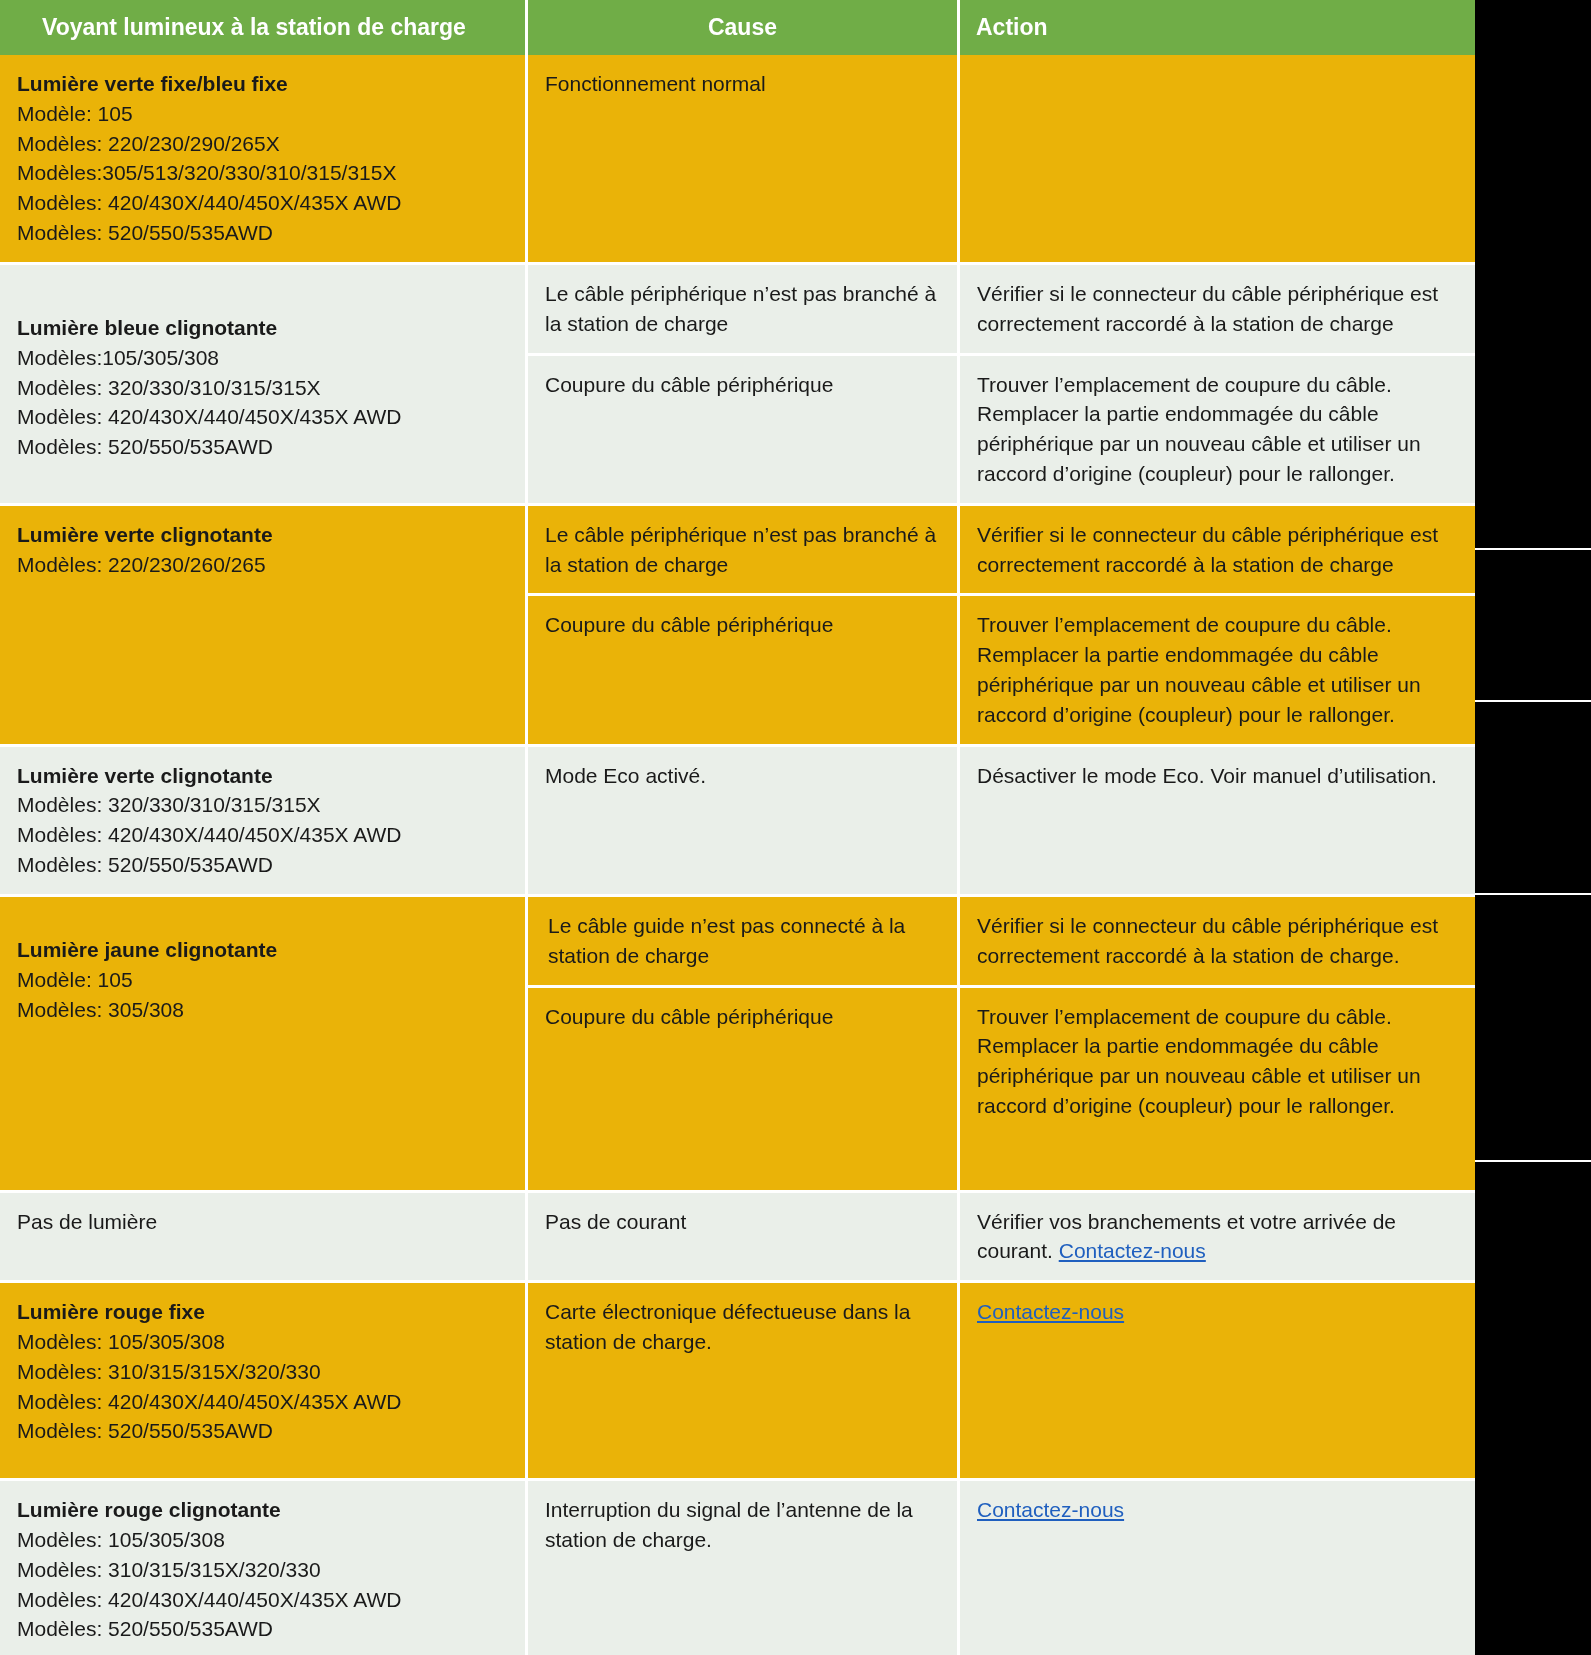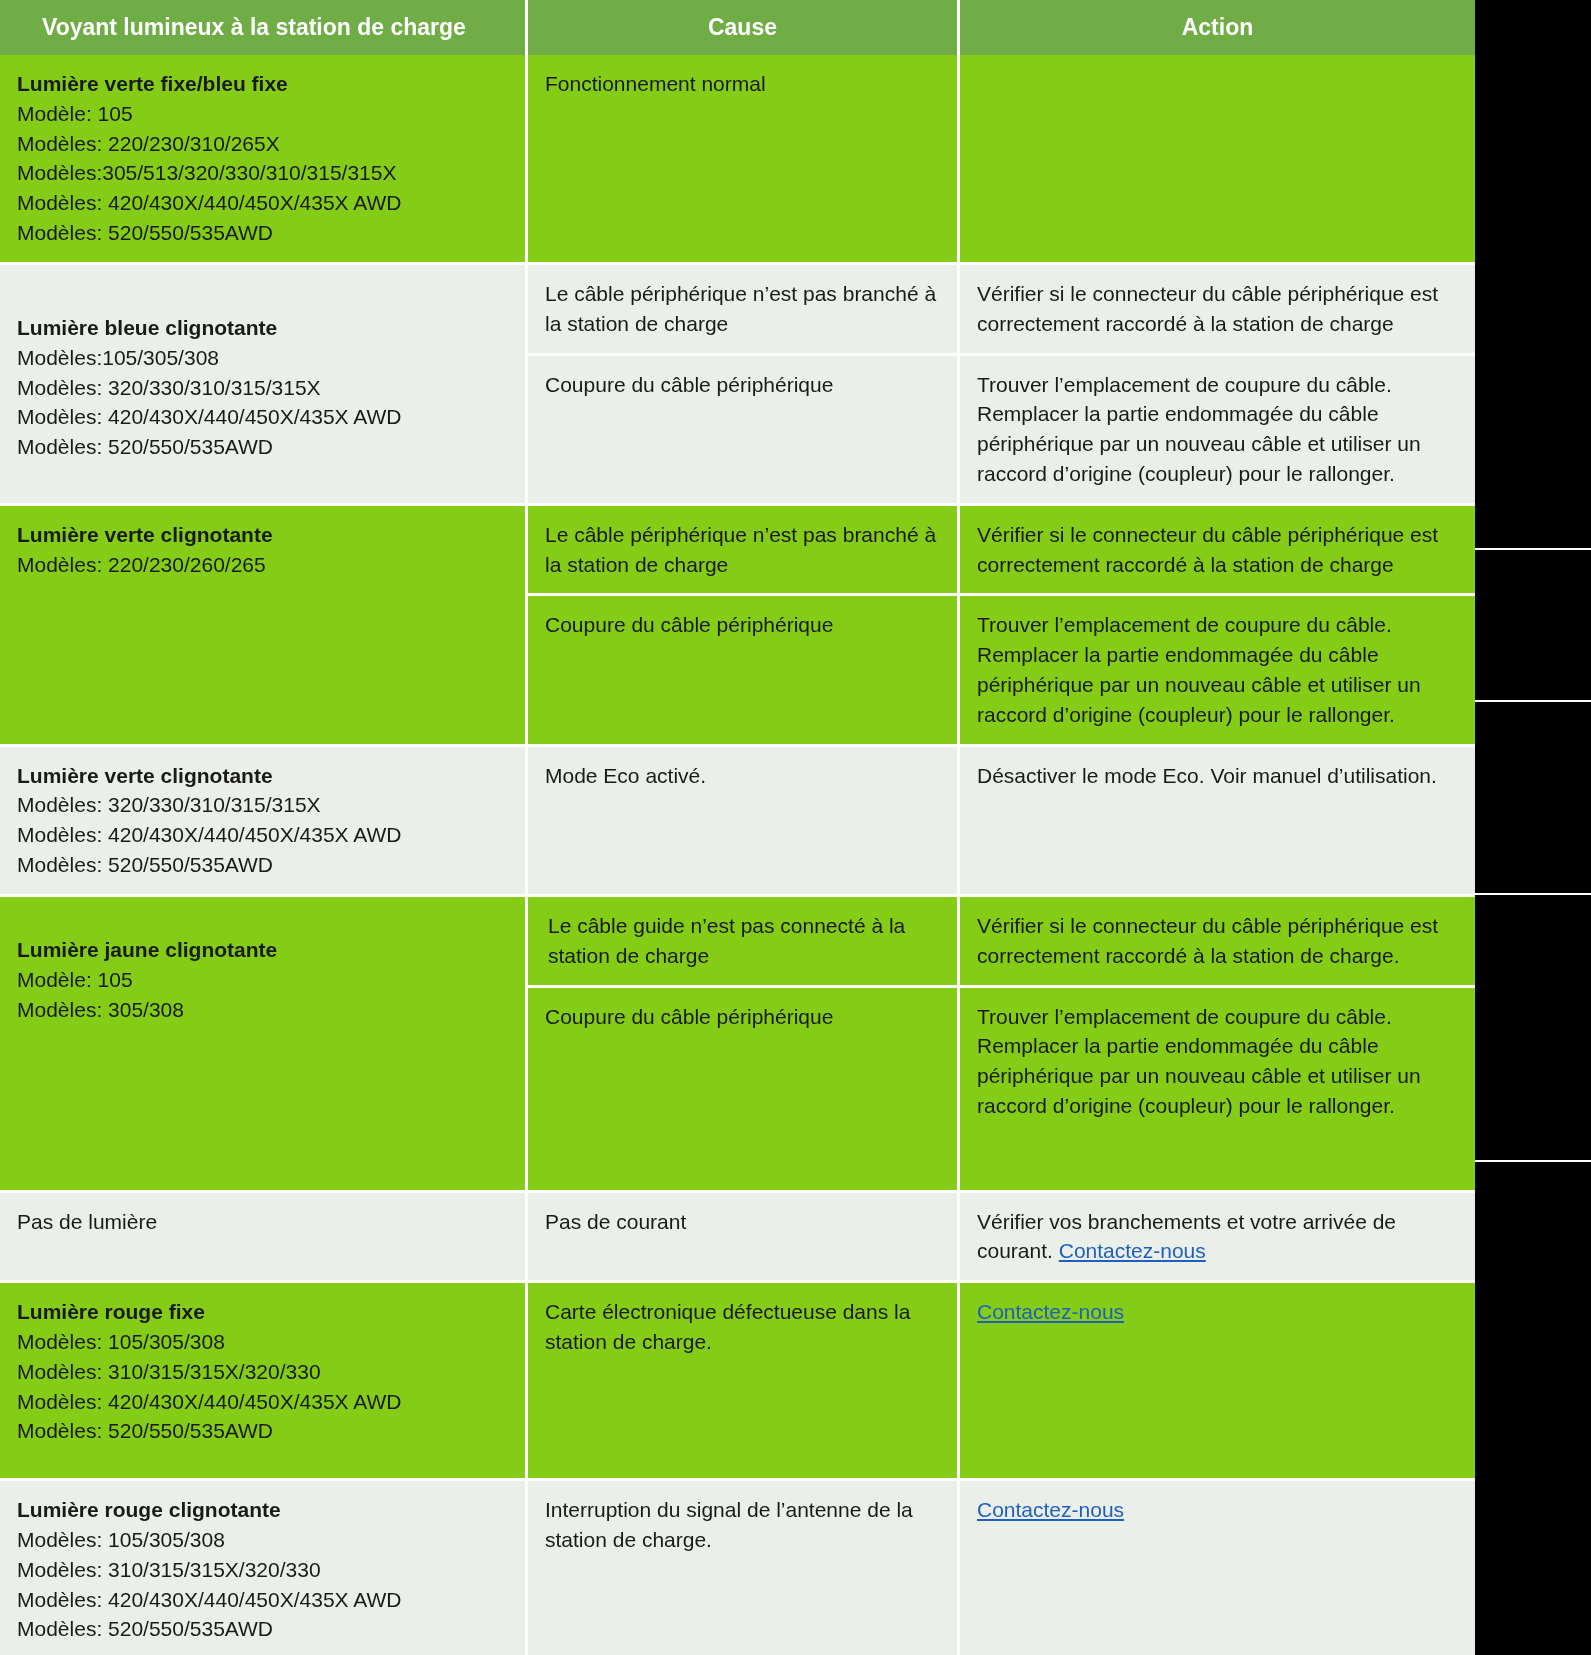--- a/index.html
+++ b/index.html
@@ -56,7 +56,7 @@
   }
   thead th.col-indicator { text-align: left; padding-left: 42px; }
   thead th.col-cause     { text-align: center; }
-  thead th.col-action    { text-align: center; border-right: none; }
+  thead th.col-action    { text-align: left; border-right: none; }
 
   
   td {

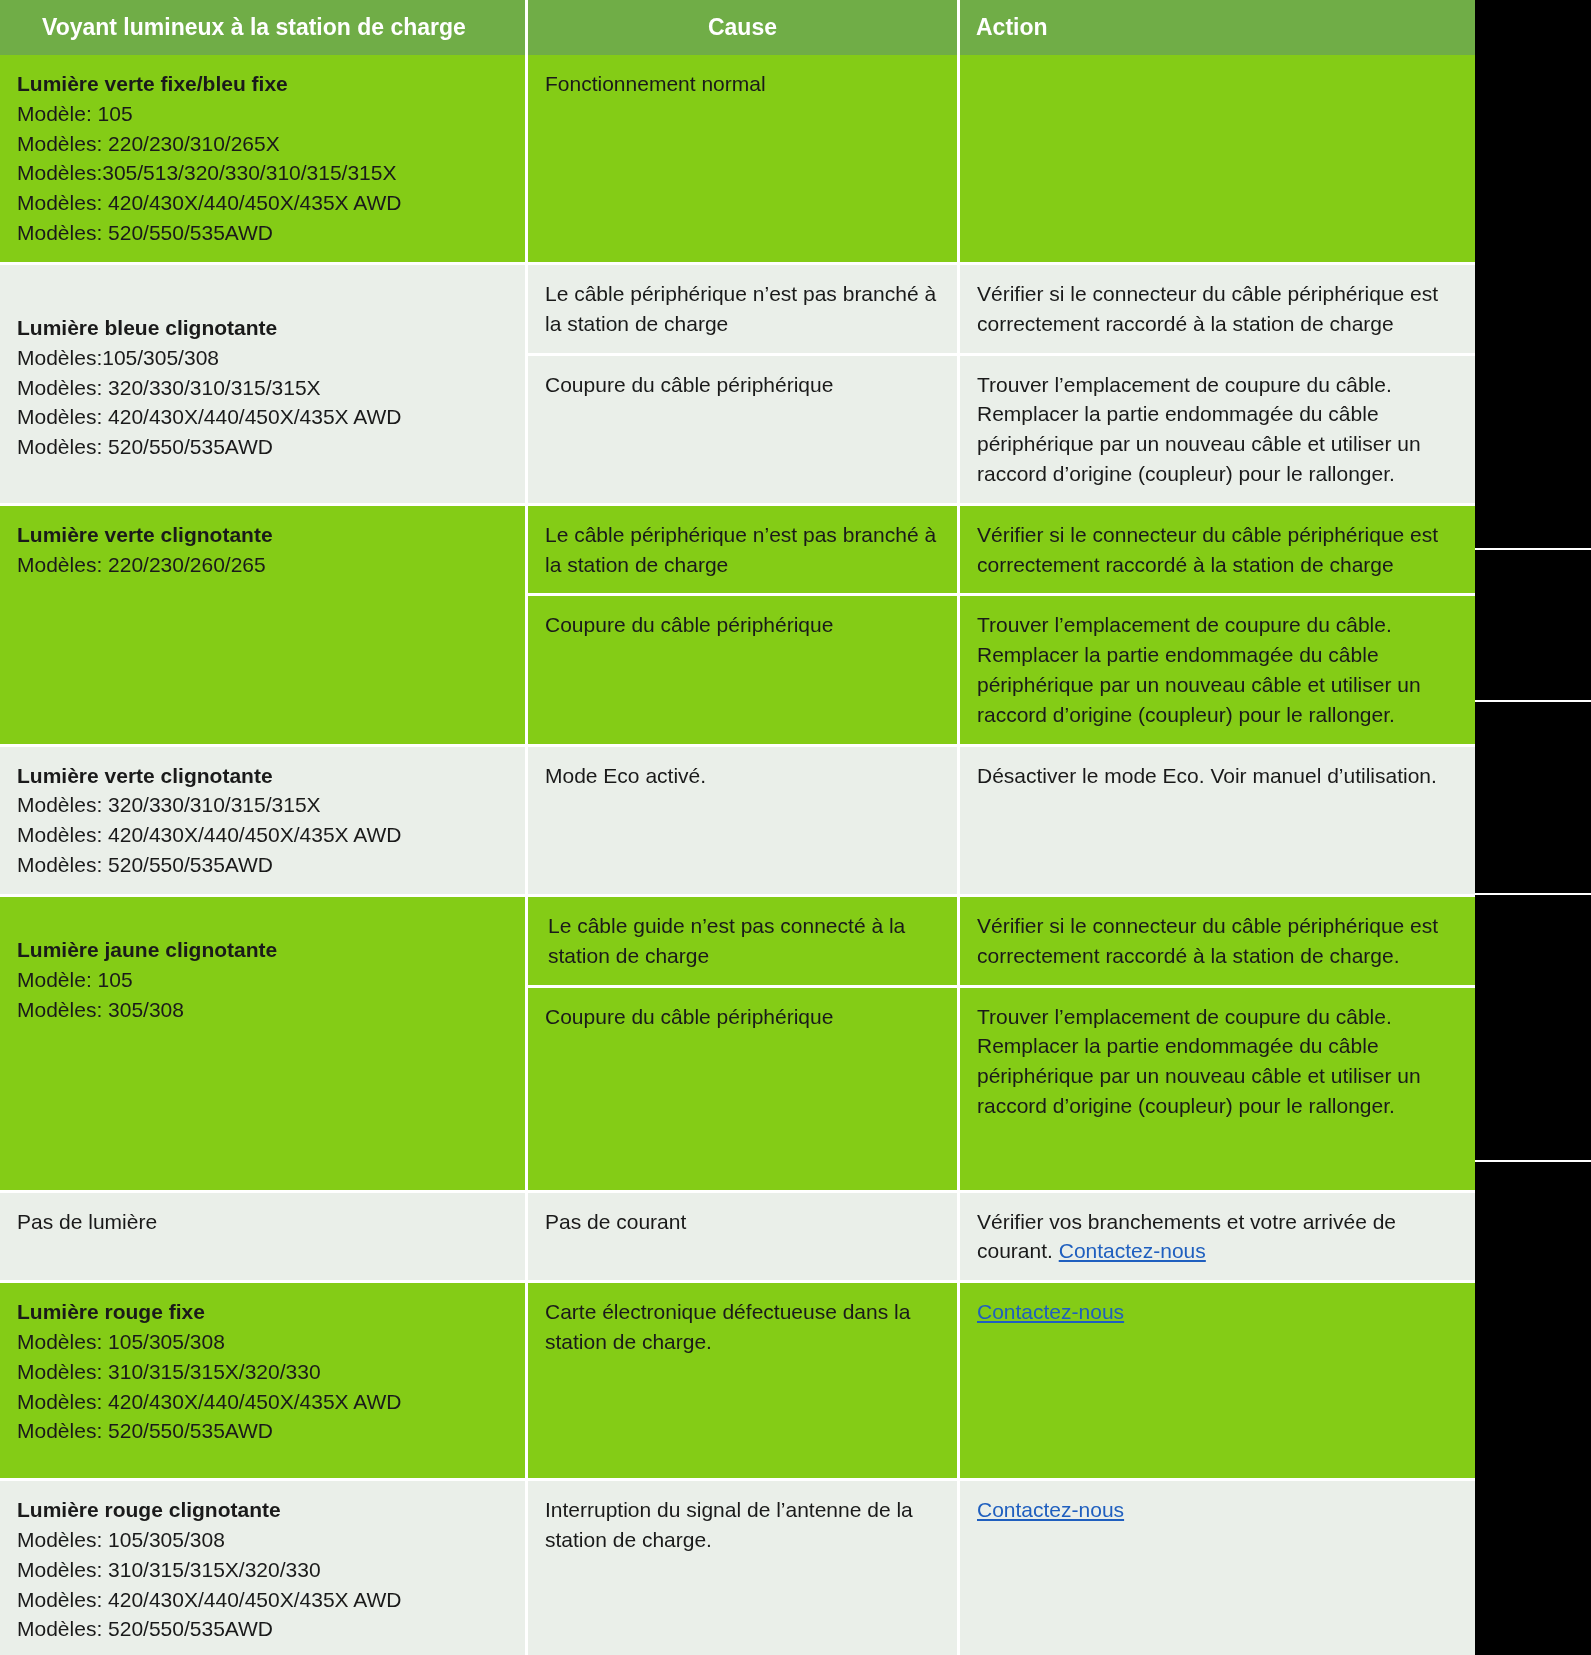--- a/index.html
+++ b/index.html
@@ -73,7 +73,7 @@
   td.last-col { border-right: none; }
 
   
-  .band-dark { background: #84cc16; }
+  .band-dark { background: #eab308; }
   .band-light { background: #eaefe9; }
 
   

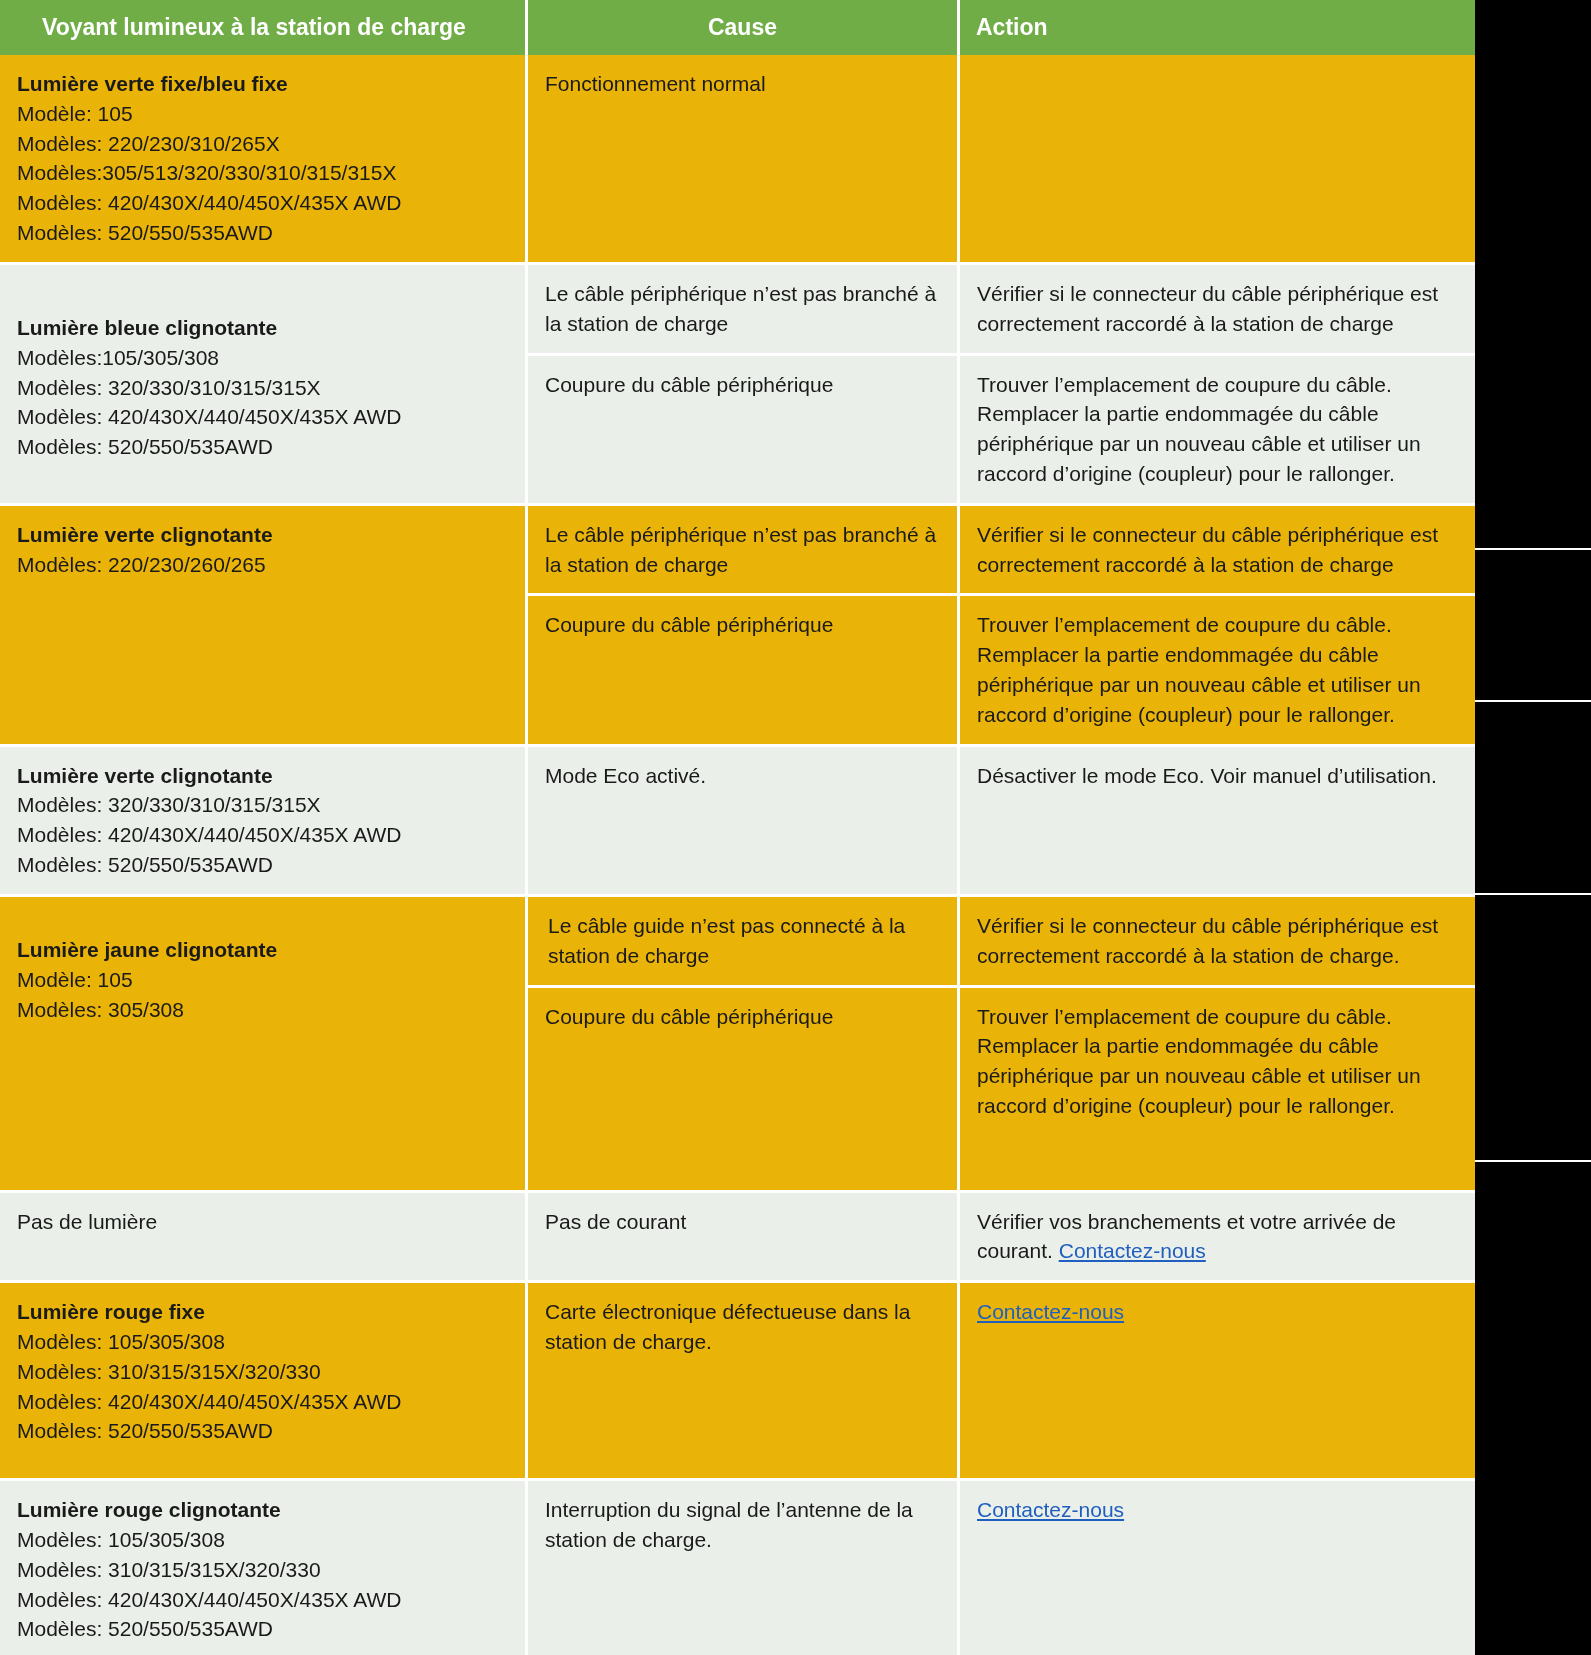--- a/index.html
+++ b/index.html
@@ -124,7 +124,7 @@
             <td class="indicator band-dark" rowspan="1">
               <span class="title">Lumière verte fixe/bleu fixe</span>
               <span class="model">Modèle: 105</span>
-              <span class="model">Modèles: 220/230/310/265X</span>
+              <span class="model">Modèles: 220/230/290/265X</span>
               <span class="model">Modèles:305/513/320/330/310/315/315X</span>
               <span class="model">Modèles: 420/430X/440/450X/435X AWD</span>
               <span class="model">Modèles: 520/550/535AWD</span>

